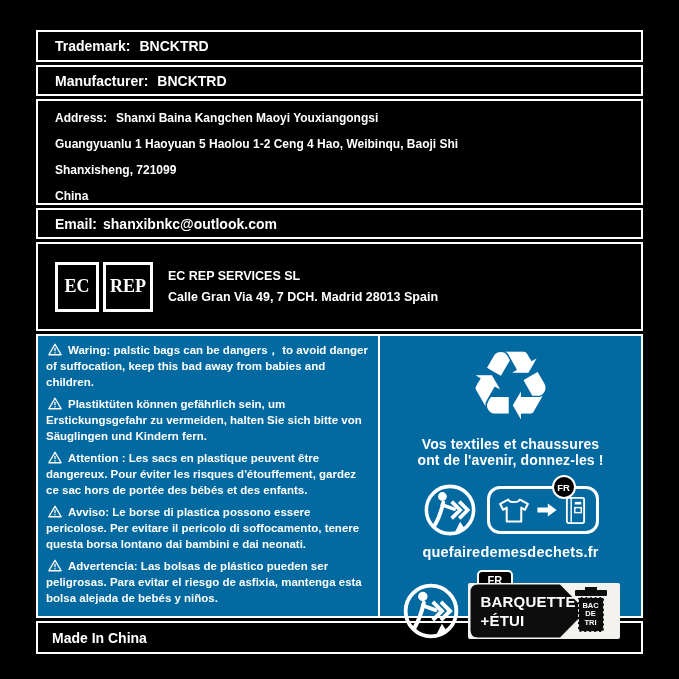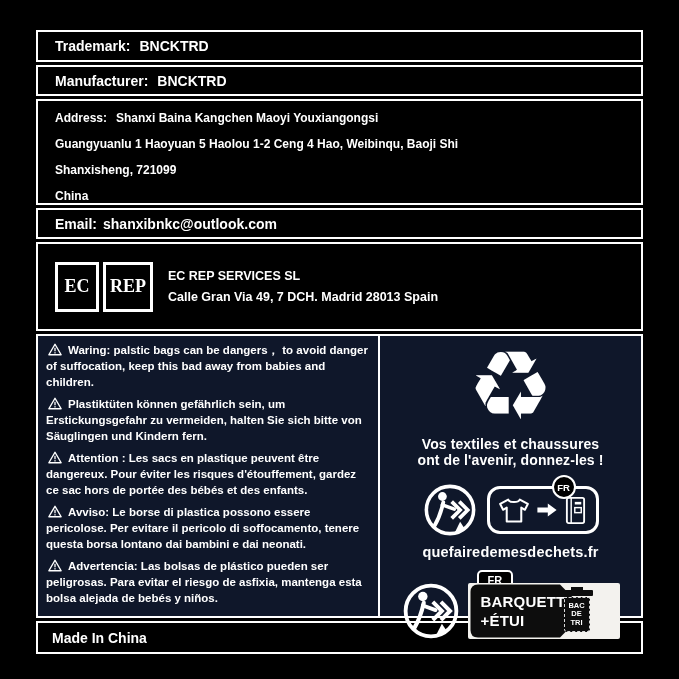--- a/index.html
+++ b/index.html
@@ -52,7 +52,7 @@
   .bin-body{width:26px;height:35px;margin:1px auto 0;background:#0d0d0d;border-radius:0 0 3px 3px;
     display:flex;flex-direction:column;align-items:center;justify-content:center;
     color:#fff;font-size:7.5px;font-weight:bold;line-height:8.5px;border:1px dashed rgba(255,255,255,.85);box-sizing:border-box;}
-  .r-warn .warn-col, .r-warn .icons-col{background:#0f172a;}
+  .r-warn .warn-col, .r-warn .icons-col{background:#0369a1;}
   .r-made{height:33px;}
   .triman{display:block;}
 </style>

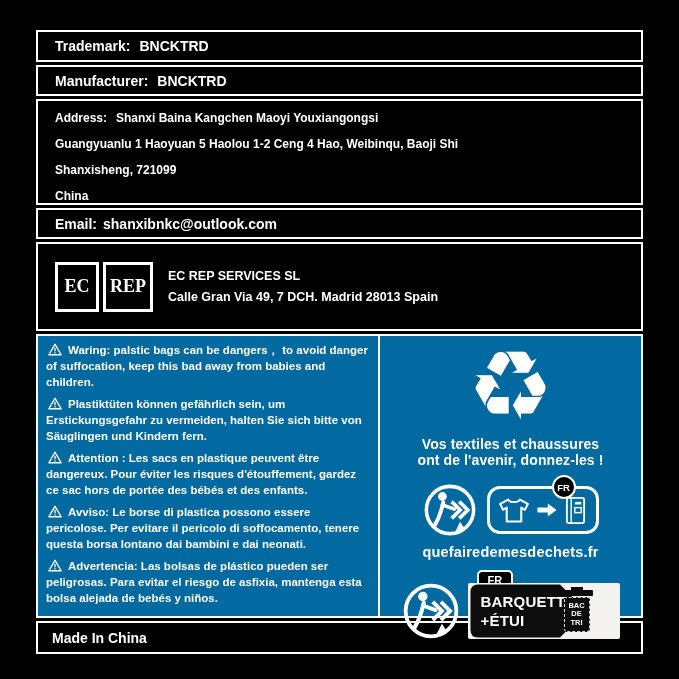--- a/index.html
+++ b/index.html
@@ -46,7 +46,7 @@
   .badge{position:relative;z-index:1;width:152px;height:56px;background:#f3f2ee;border-radius:2px;overflow:hidden;}
   .badge-arrow-svg{position:absolute;left:0;top:0;}
   .badge-text{position:absolute;left:13px;top:9px;color:#fff;font-weight:bold;font-size:15px;line-height:19px;letter-spacing:.2px;}
-  .bin{position:absolute;right:24px;top:4px;width:38px;height:48px;}
+  .bin{position:absolute;right:10px;top:4px;width:38px;height:48px;}
   .bin-lid{width:32px;height:6px;background:#0d0d0d;margin:3px auto 0;border-radius:1px;position:relative;}
   .bin-lid::before{content:"";position:absolute;top:-3px;left:10px;width:12px;height:3px;background:#0d0d0d;}
   .bin-body{width:26px;height:35px;margin:1px auto 0;background:#0d0d0d;border-radius:0 0 3px 3px;

